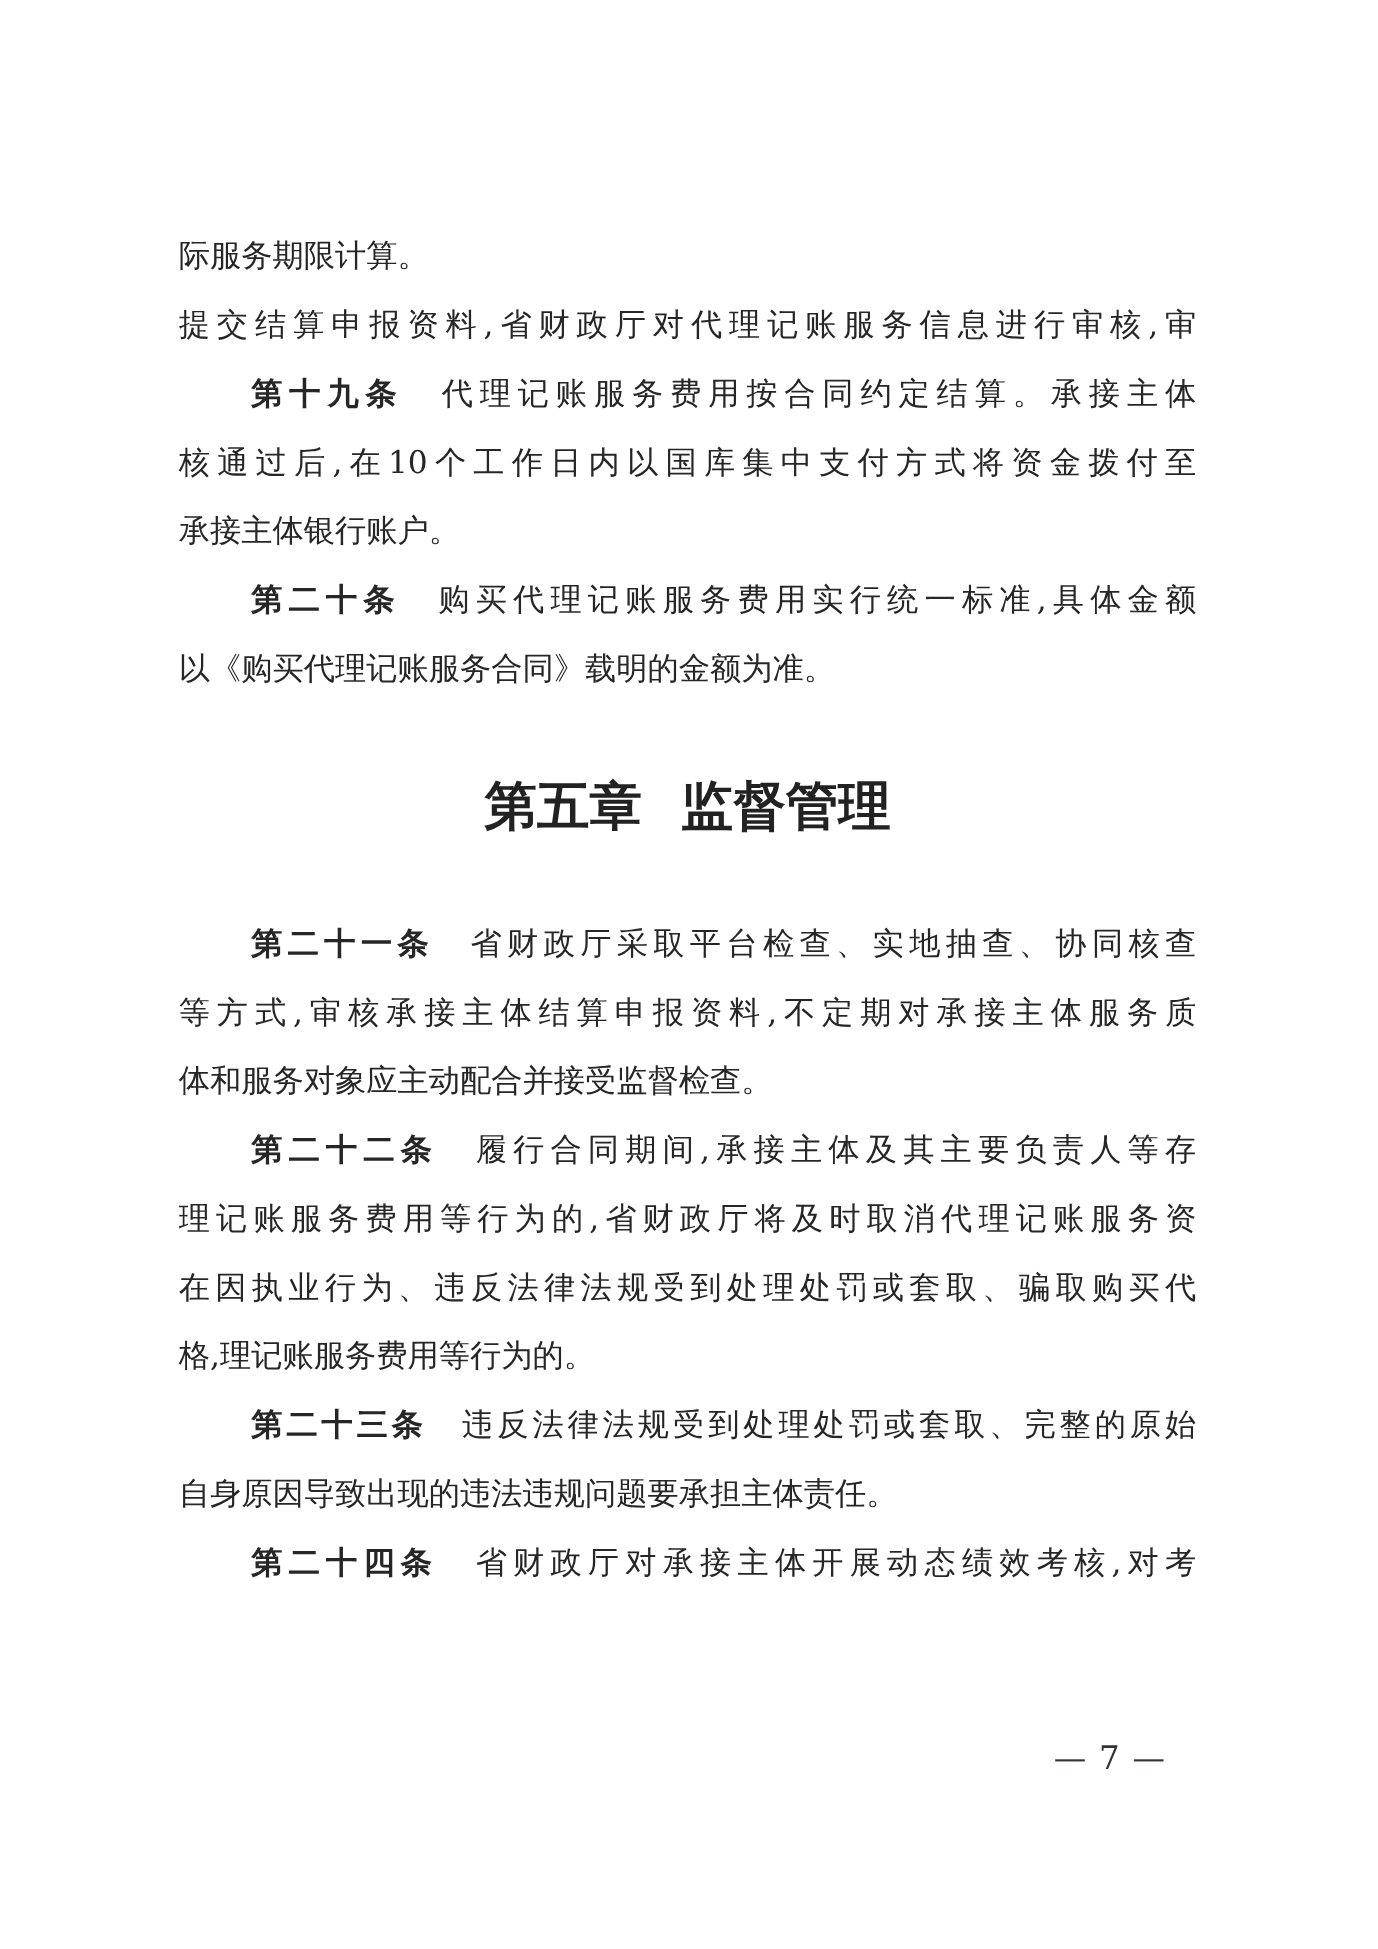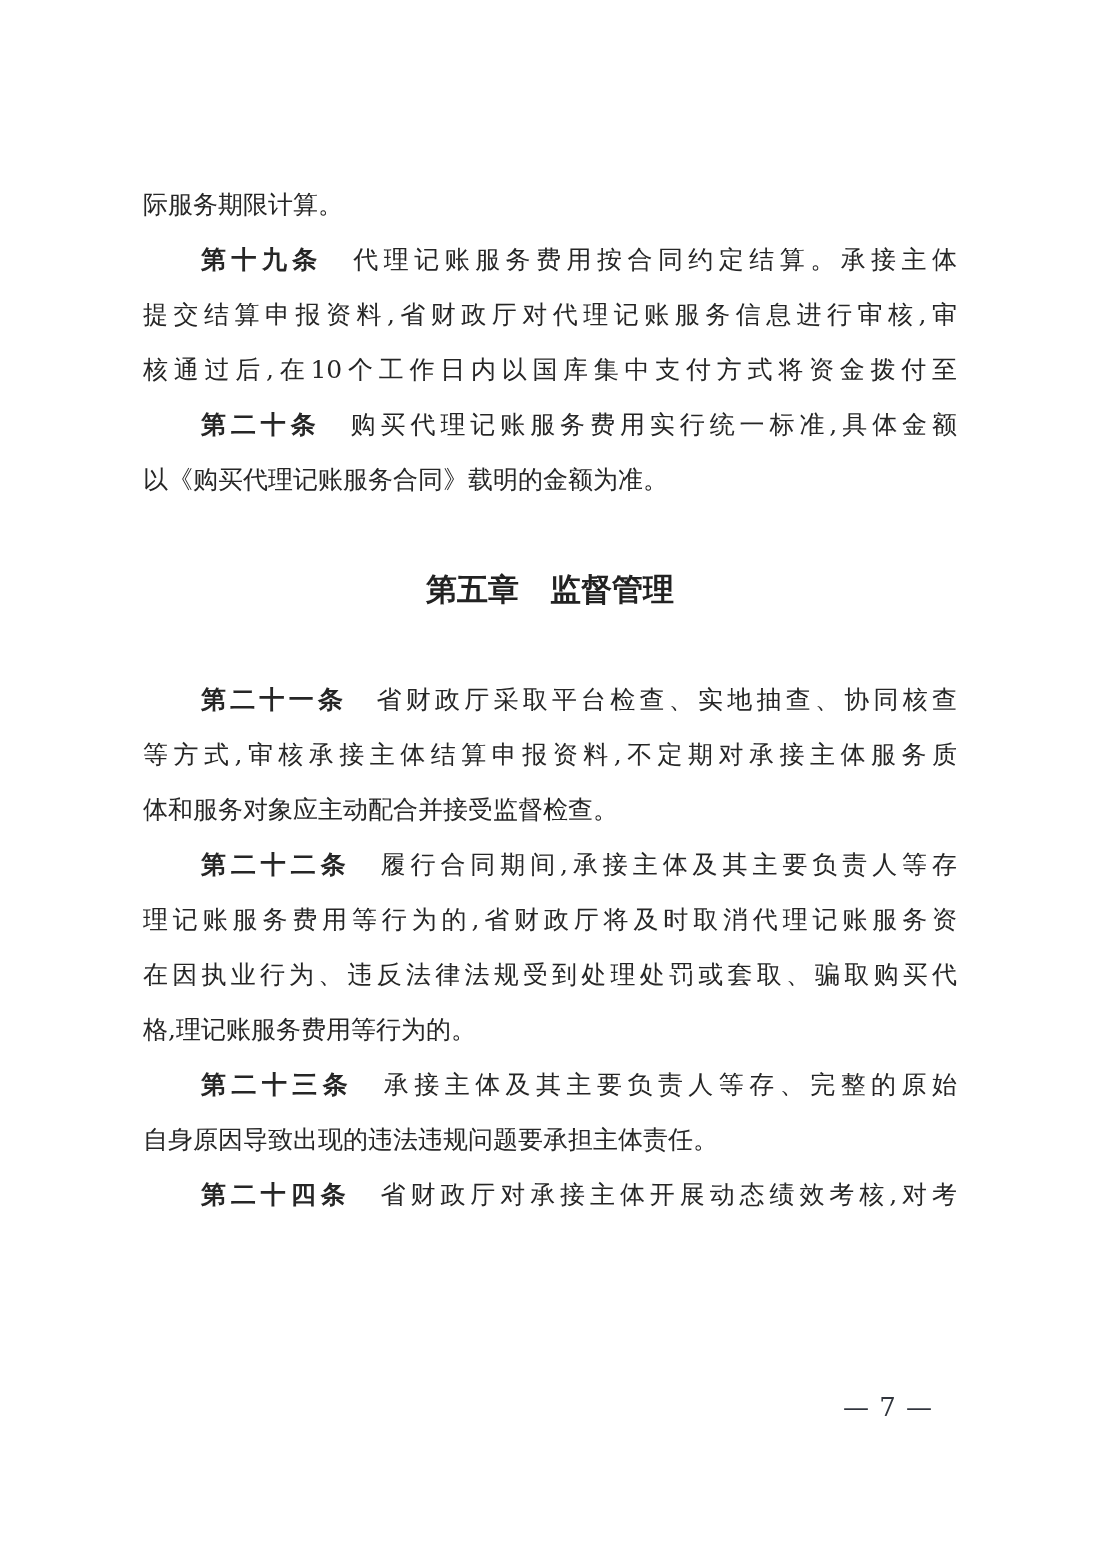--- a/index.html
+++ b/index.html
@@ -77,8 +77,8 @@
 <div class="page">
   <div class="doc">
       <div class="row left"><span>际服务期限计算。</span></div>
+      <div class="row justify"><span>提交结算申报资料,省财政厅对代理记账服务信息进行审核,审</span></div>
       <div class="row justify first"><span class="bold-label">第十九条</span><span>　代理记账服务费用按合同约定结算。承接主体</span></div>
-      <div class="row justify"><span>提交结算申报资料,省财政厅对代理记账服务信息进行审核,审</span></div>
       <div class="row justify"><span>核通过后,在10个工作日内以国库集中支付方式将资金拨付至</span></div>
       <div class="row justify first"><span class="bold-label">第二十条</span><span>　购买代理记账服务费用实行统一标准,具体金额</span></div>
       <div class="row left"><span>以《购买代理记账服务合同》载明的金额为准。</span></div>

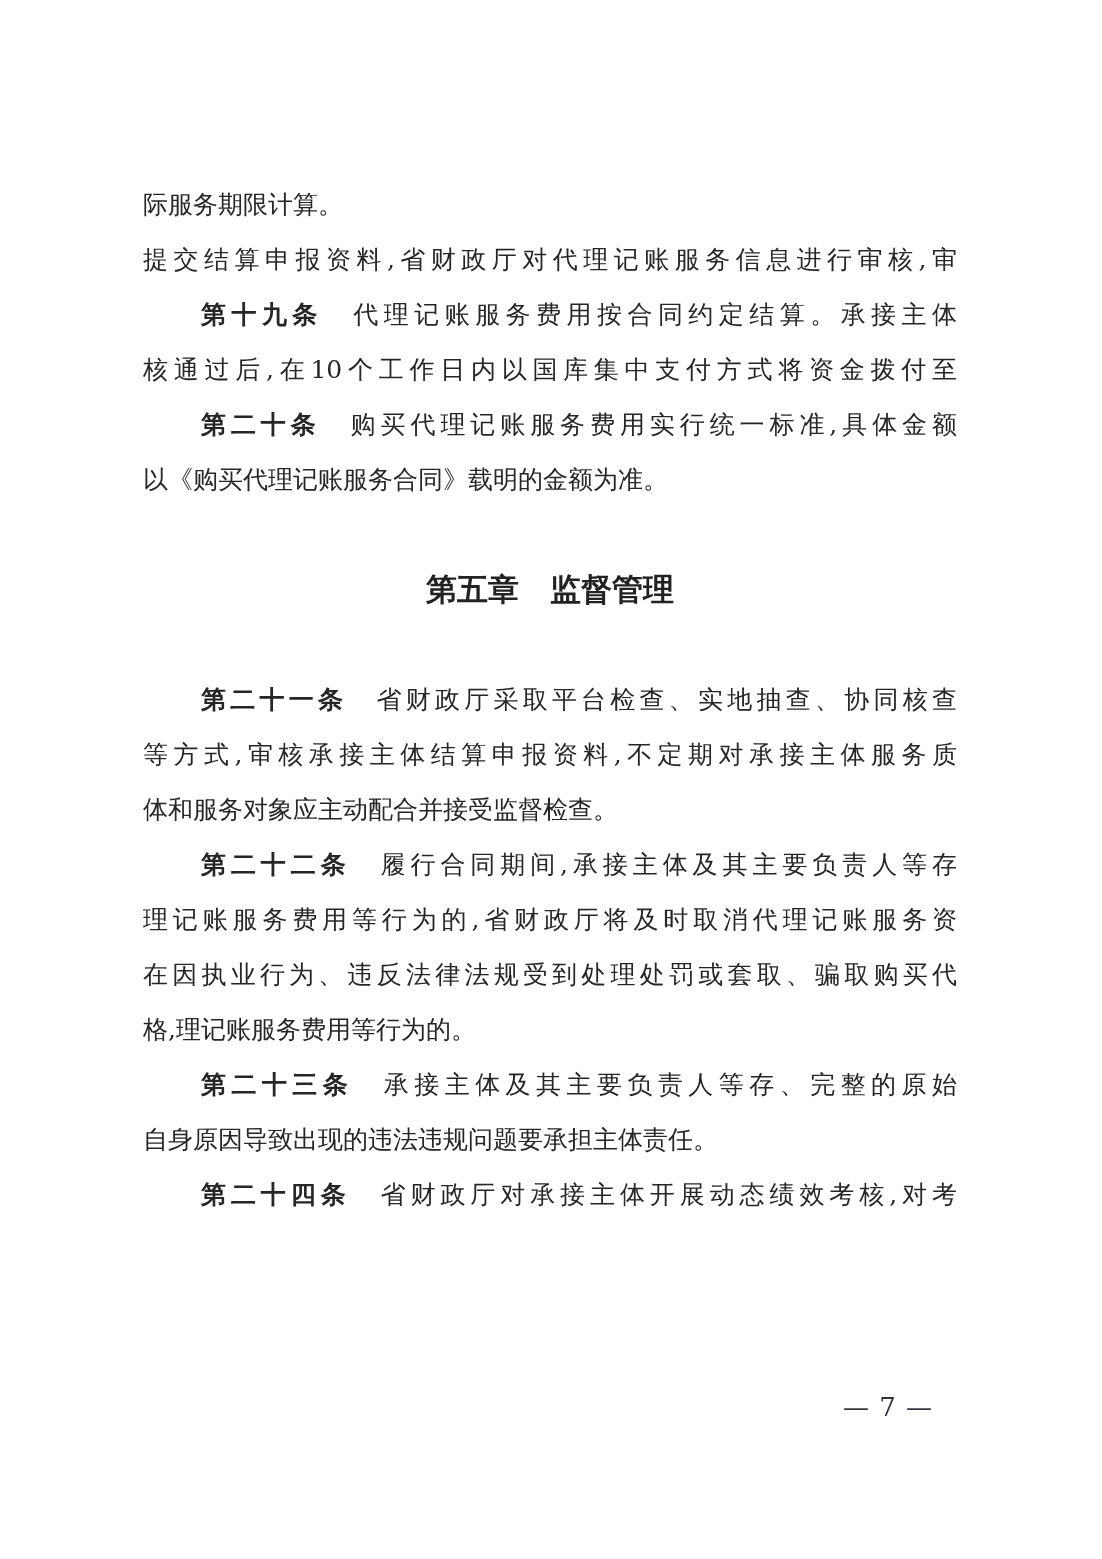--- a/index.html
+++ b/index.html
@@ -80,6 +80,7 @@
       <div class="row justify"><span>提交结算申报资料,省财政厅对代理记账服务信息进行审核,审</span></div>
       <div class="row justify first"><span class="bold-label">第十九条</span><span>　代理记账服务费用按合同约定结算。承接主体</span></div>
       <div class="row justify"><span>核通过后,在10个工作日内以国库集中支付方式将资金拨付至</span></div>
+      <div class="row left"><span>承接主体银行账户。</span></div>
       <div class="row justify first"><span class="bold-label">第二十条</span><span>　购买代理记账服务费用实行统一标准,具体金额</span></div>
       <div class="row left"><span>以《购买代理记账服务合同》载明的金额为准。</span></div>
       <div class="row blank"></div>

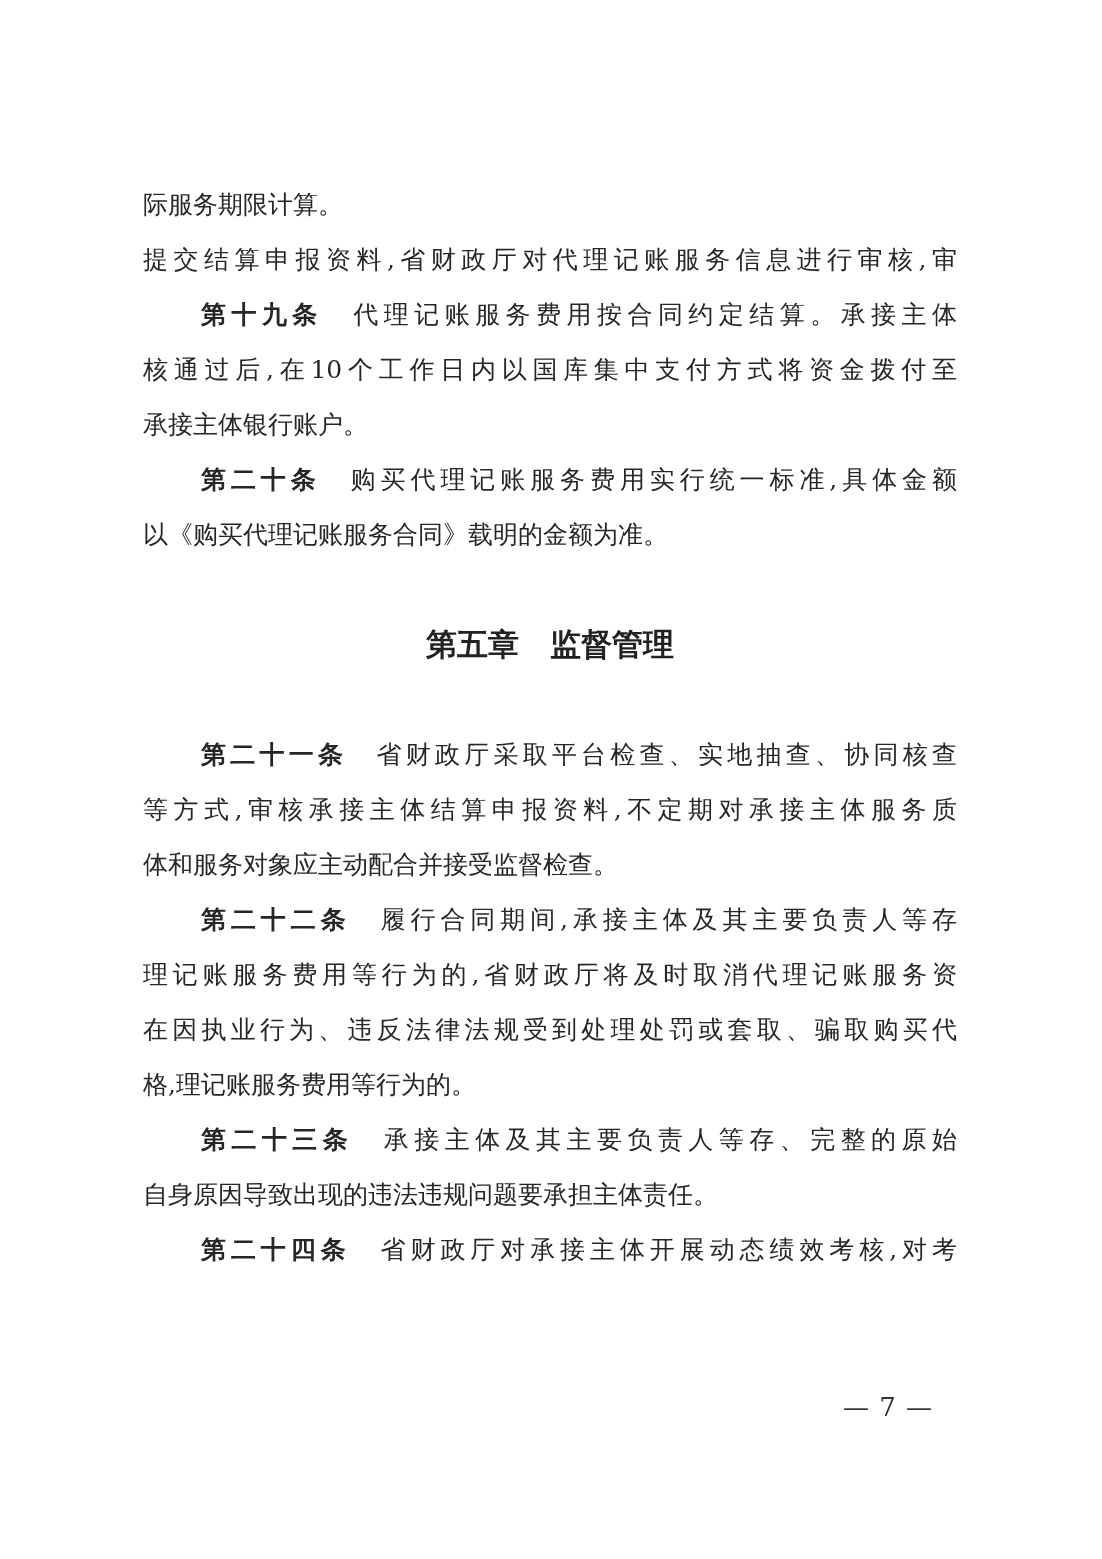--- a/index.html
+++ b/index.html
@@ -53,7 +53,7 @@
     text-align-last: center;
     font-family: "DejaVu Sans", "Liberation Sans", sans-serif;
     font-weight: 700;
-    font-size: 31px;
+    font-size: 42px;
     color: #222222;
   }
   .row.heading .gap {

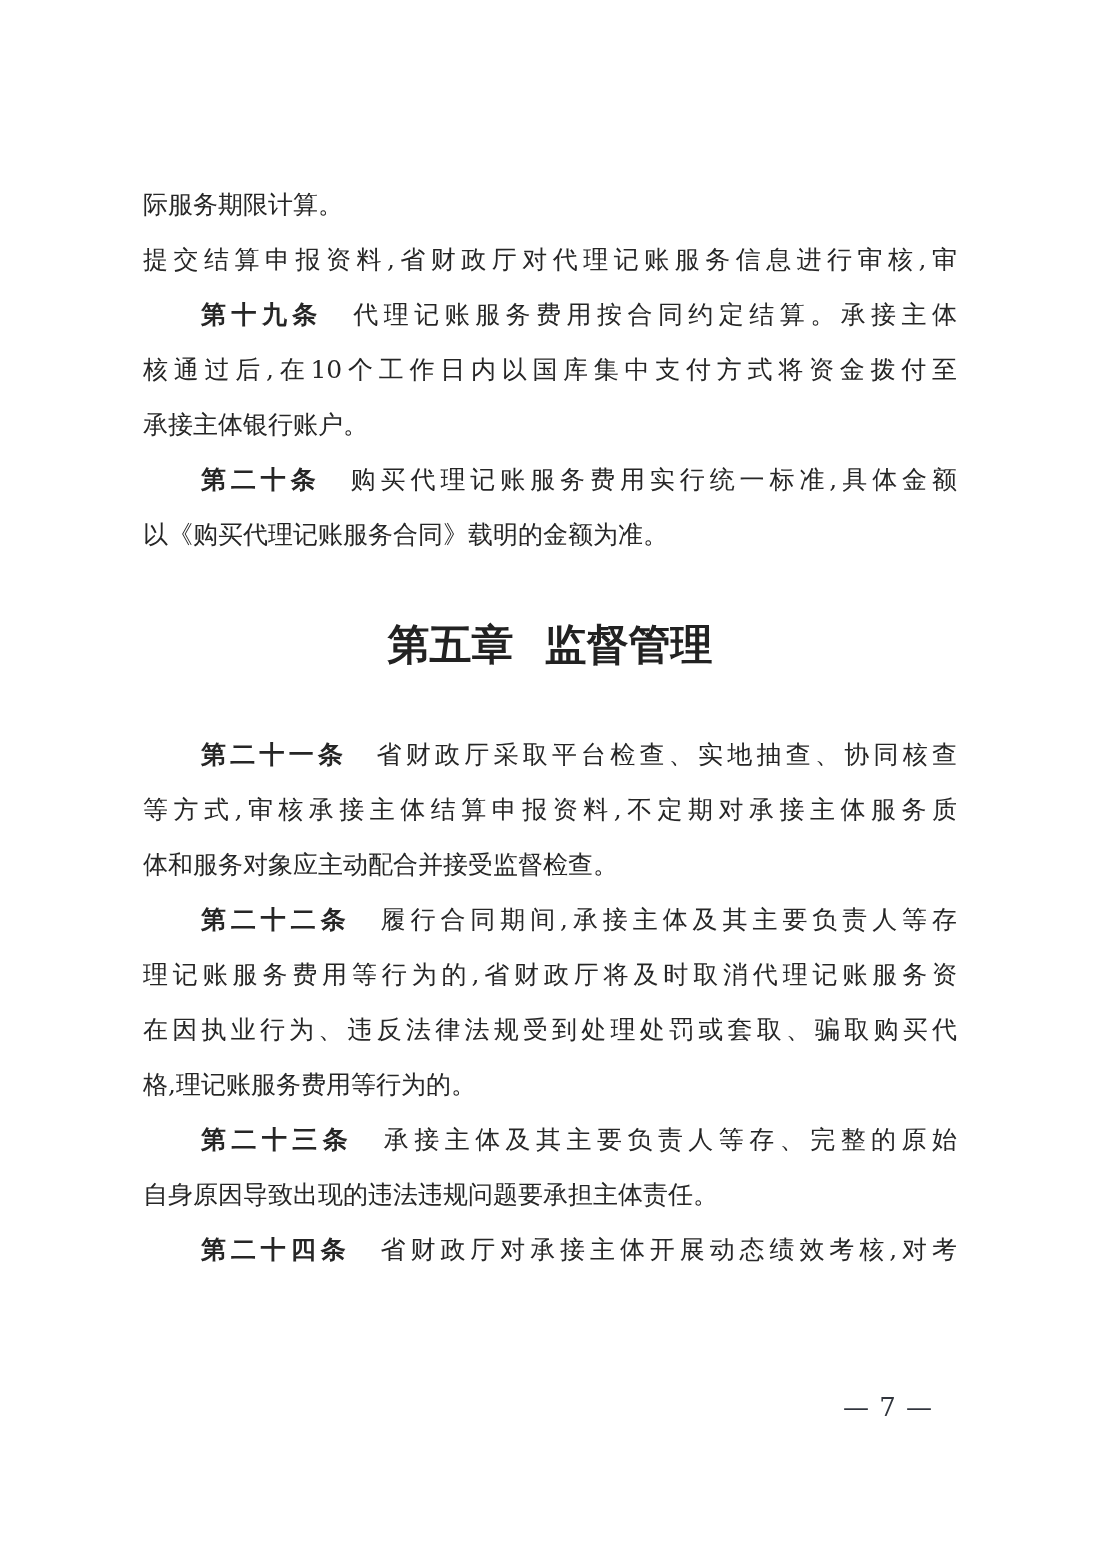--- a/index.html
+++ b/index.html
@@ -93,7 +93,7 @@
       <div class="row justify"><span>理记账服务费用等行为的,省财政厅将及时取消代理记账服务资</span></div>
       <div class="row justify"><span>在因执业行为、违反法律法规受到处理处罚或套取、骗取购买代</span></div>
       <div class="row left"><span>格,理记账服务费用等行为的。</span></div>
-      <div class="row justify first"><span class="bold-label">第二十三条</span><span>　承接主体及其主要负责人等存、完整的原始</span></div>
+      <div class="row justify first"><span class="bold-label">第二十三条</span><span>　违反法律法规受到处理处罚或套取、完整的原始</span></div>
       <div class="row left"><span>自身原因导致出现的违法违规问题要承担主体责任。</span></div>
       <div class="row justify first"><span class="bold-label">第二十四条</span><span>　省财政厅对承接主体开展动态绩效考核,对考</span></div>
     </div>

